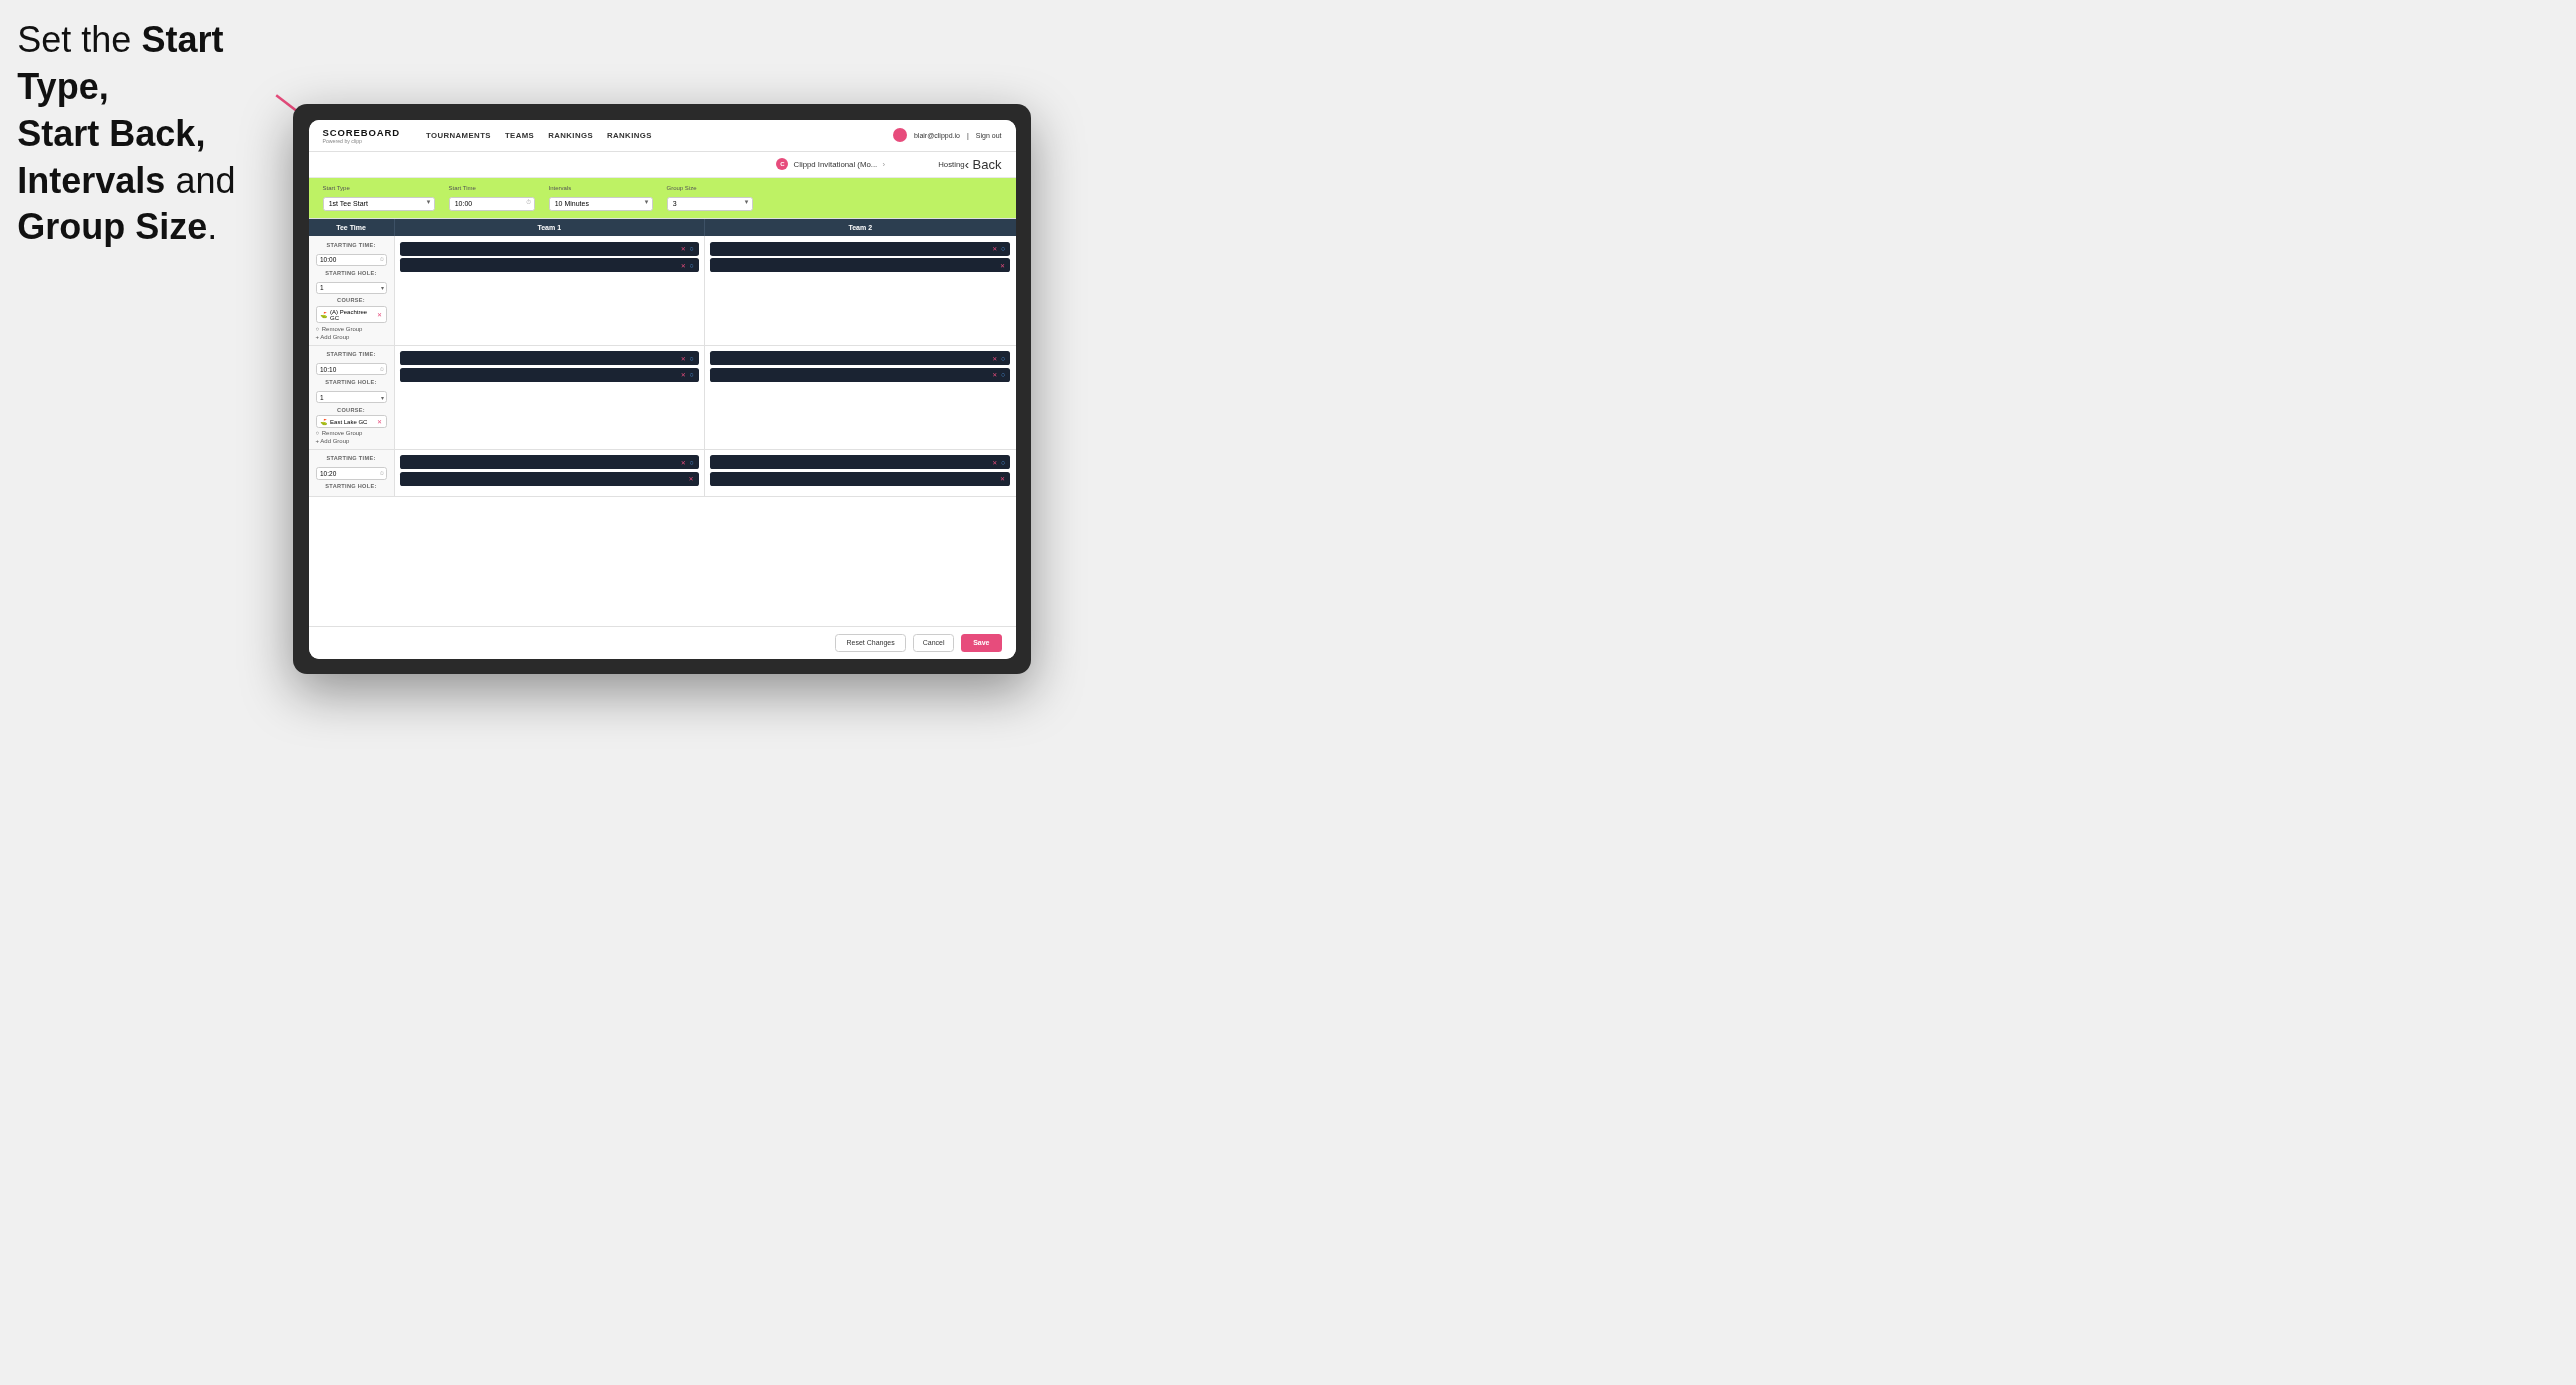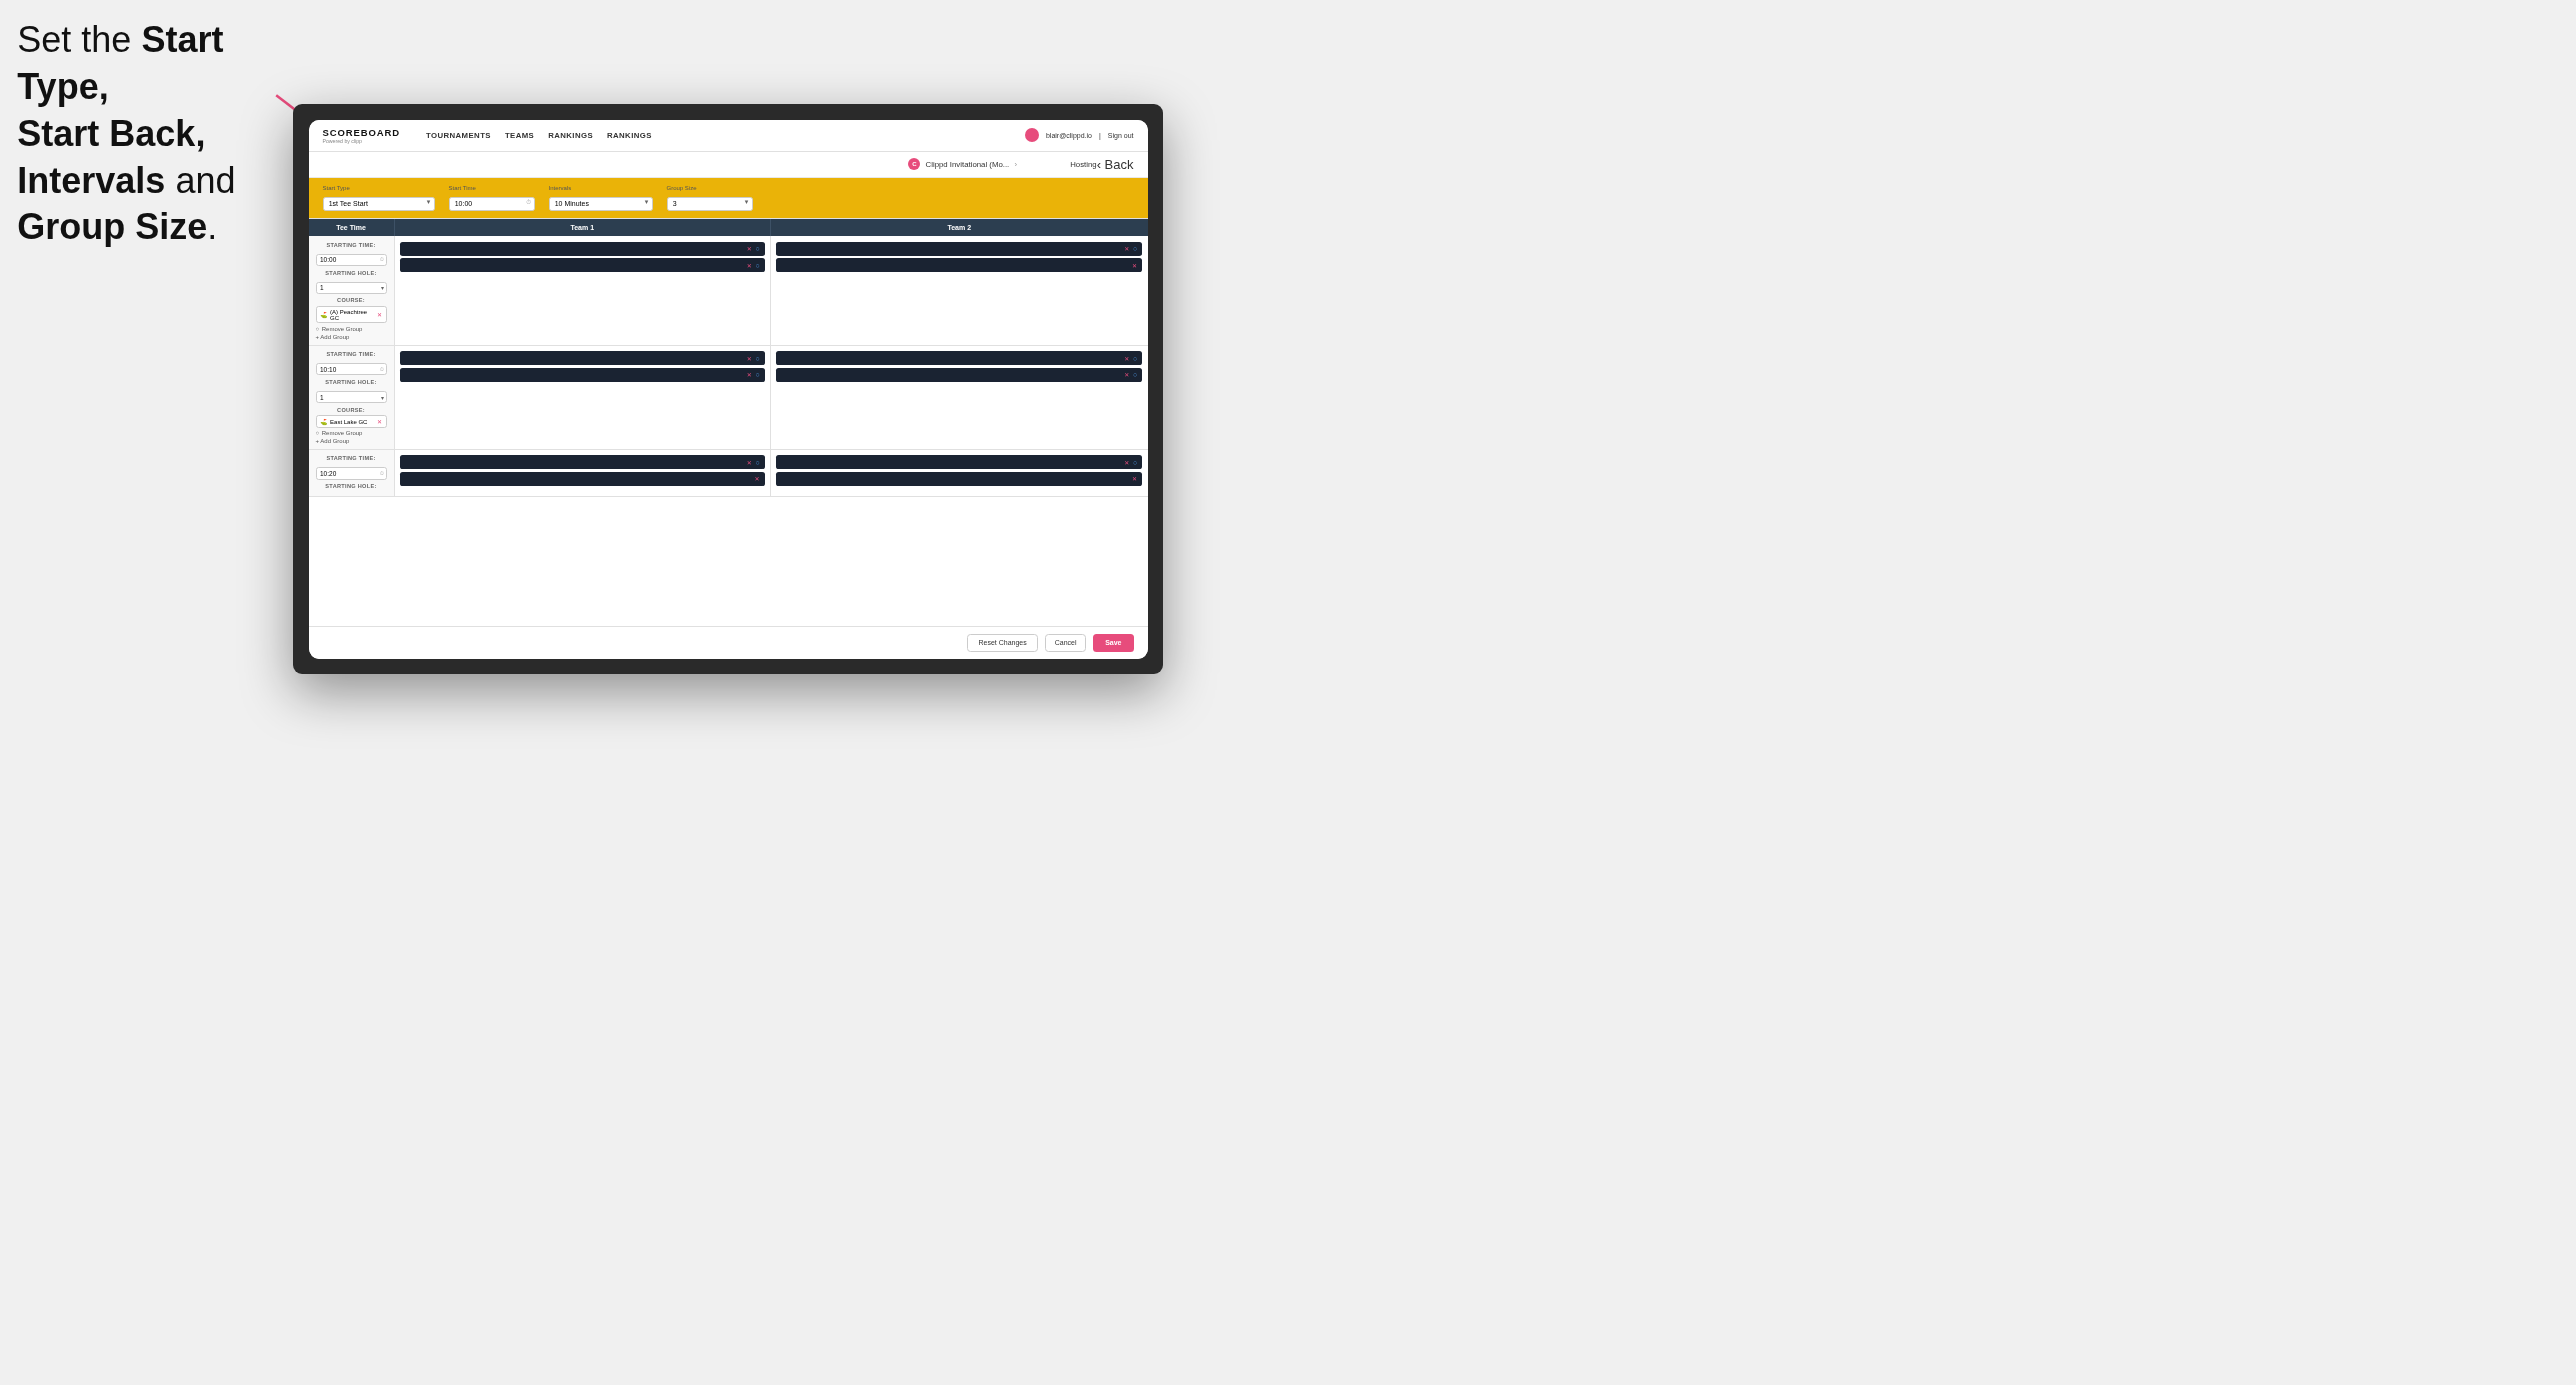--- a/index.html
+++ b/index.html
@@ -41,10 +41,10 @@
       position: absolute;
       left: 293px;
       top: 104px;
-      width: 870px;
+      width: 738px;
       height: 570px;
       background: #2a2a2a;
-      border-radius: 9px;
+      border-radius: 14px;
       padding: 15.5px;
       box-shadow: 0 17.3px 52px rgba(0,0,0,0.4);
     }

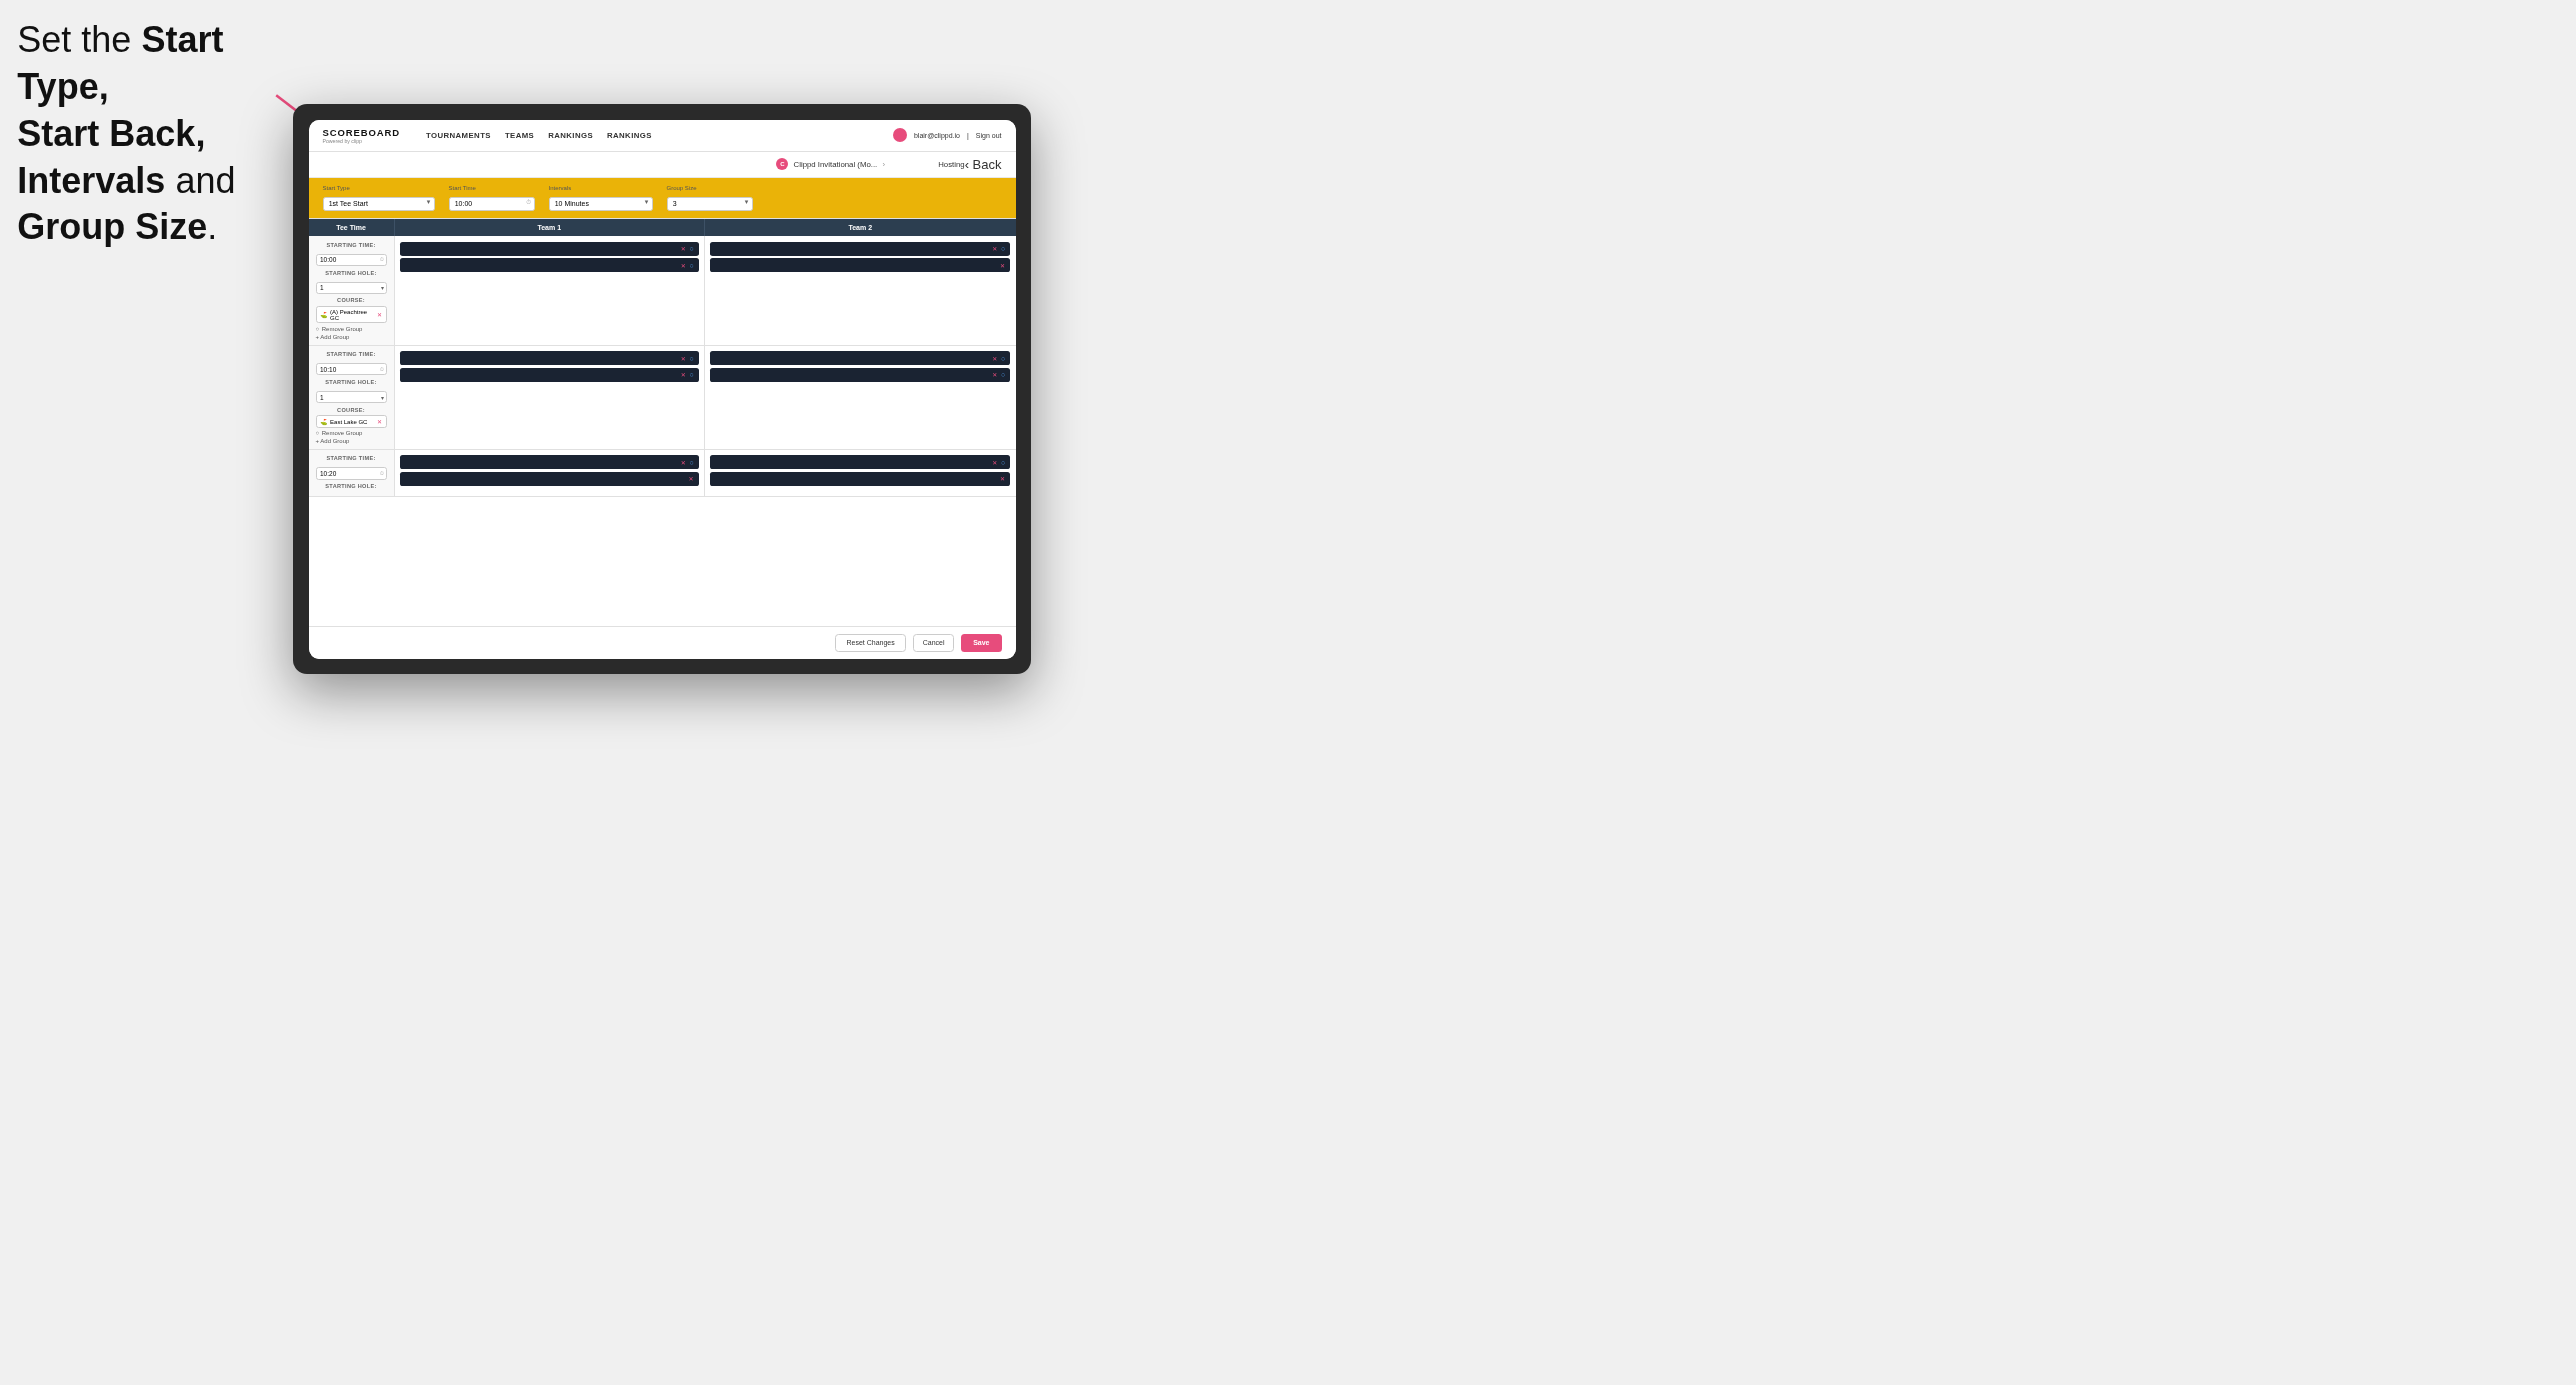--- a/index.html
+++ b/index.html
@@ -174,7 +174,7 @@
 
     
     .controls-row {
-      background: #eab308;
+      background: #bef264;
       padding: 7px 14px;
       display: flex;
       gap: 14px;

